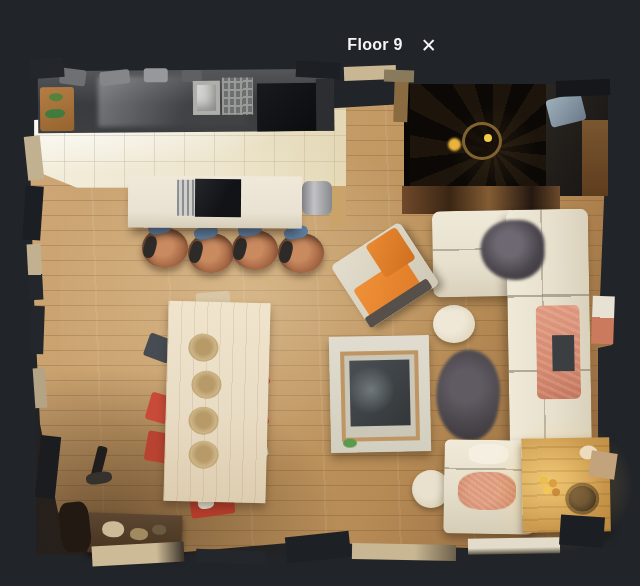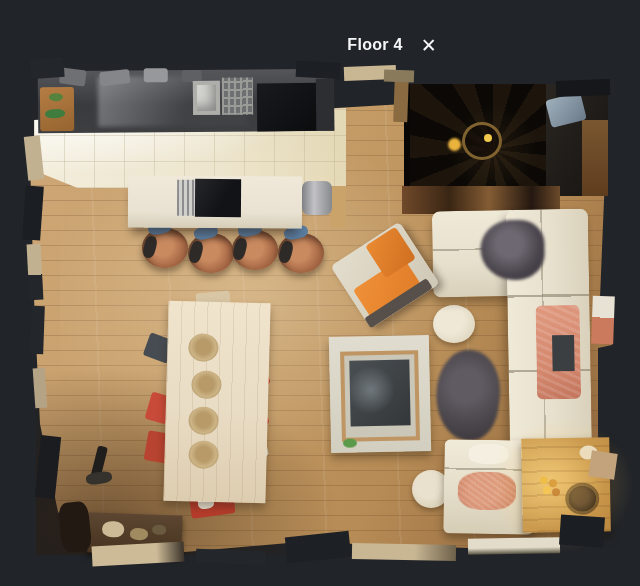--- a/index.html
+++ b/index.html
@@ -256,7 +256,7 @@
 
 <div class="header">
   <div class="header-inner">
-    <span class="floor-title">Floor 4</span>
+    <span class="floor-title">Floor 9</span>
     <button class="close-btn">✕</button>
   </div>
 </div>

